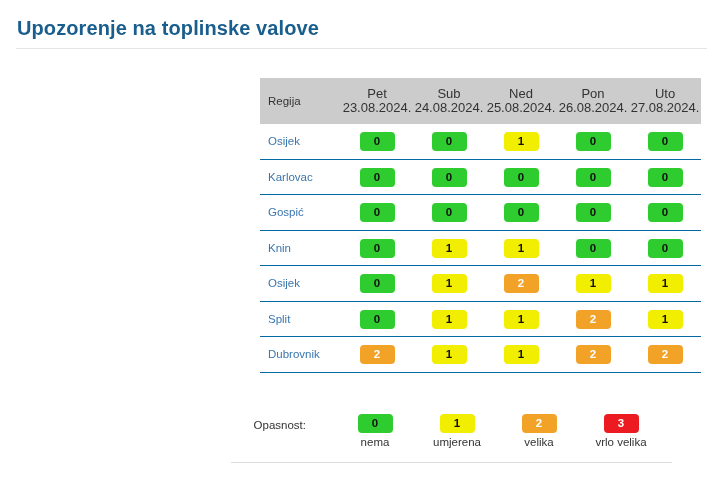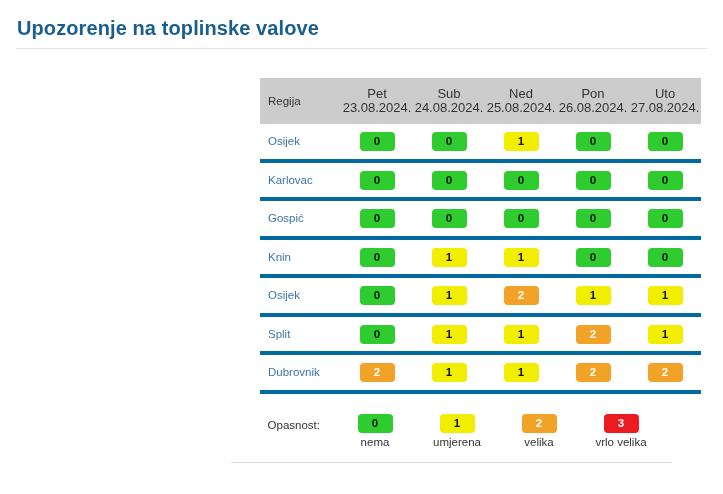--- a/index.html
+++ b/index.html
@@ -75,7 +75,7 @@
     padding: 0;
     text-align: center;
     vertical-align: middle;
-    border-bottom: 4px solid #0369a1;
+    border-bottom: 1px solid #0369a1;
   }
   tbody tr:first-child td { border-top: 1px solid transparent; }
   tbody td.region-cell {

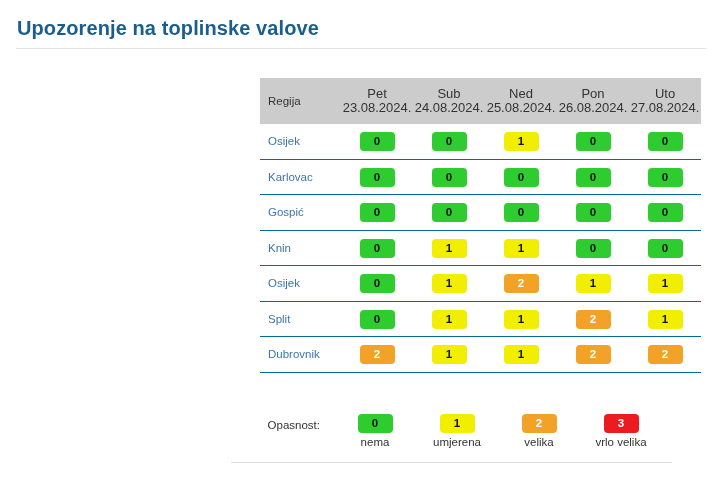--- a/index.html
+++ b/index.html
@@ -110,6 +110,7 @@
     display: flex;
     align-items: flex-start;
     box-sizing: border-box;
+    gap: 14px;
   }
   .legend-label {
     width: 110px;

